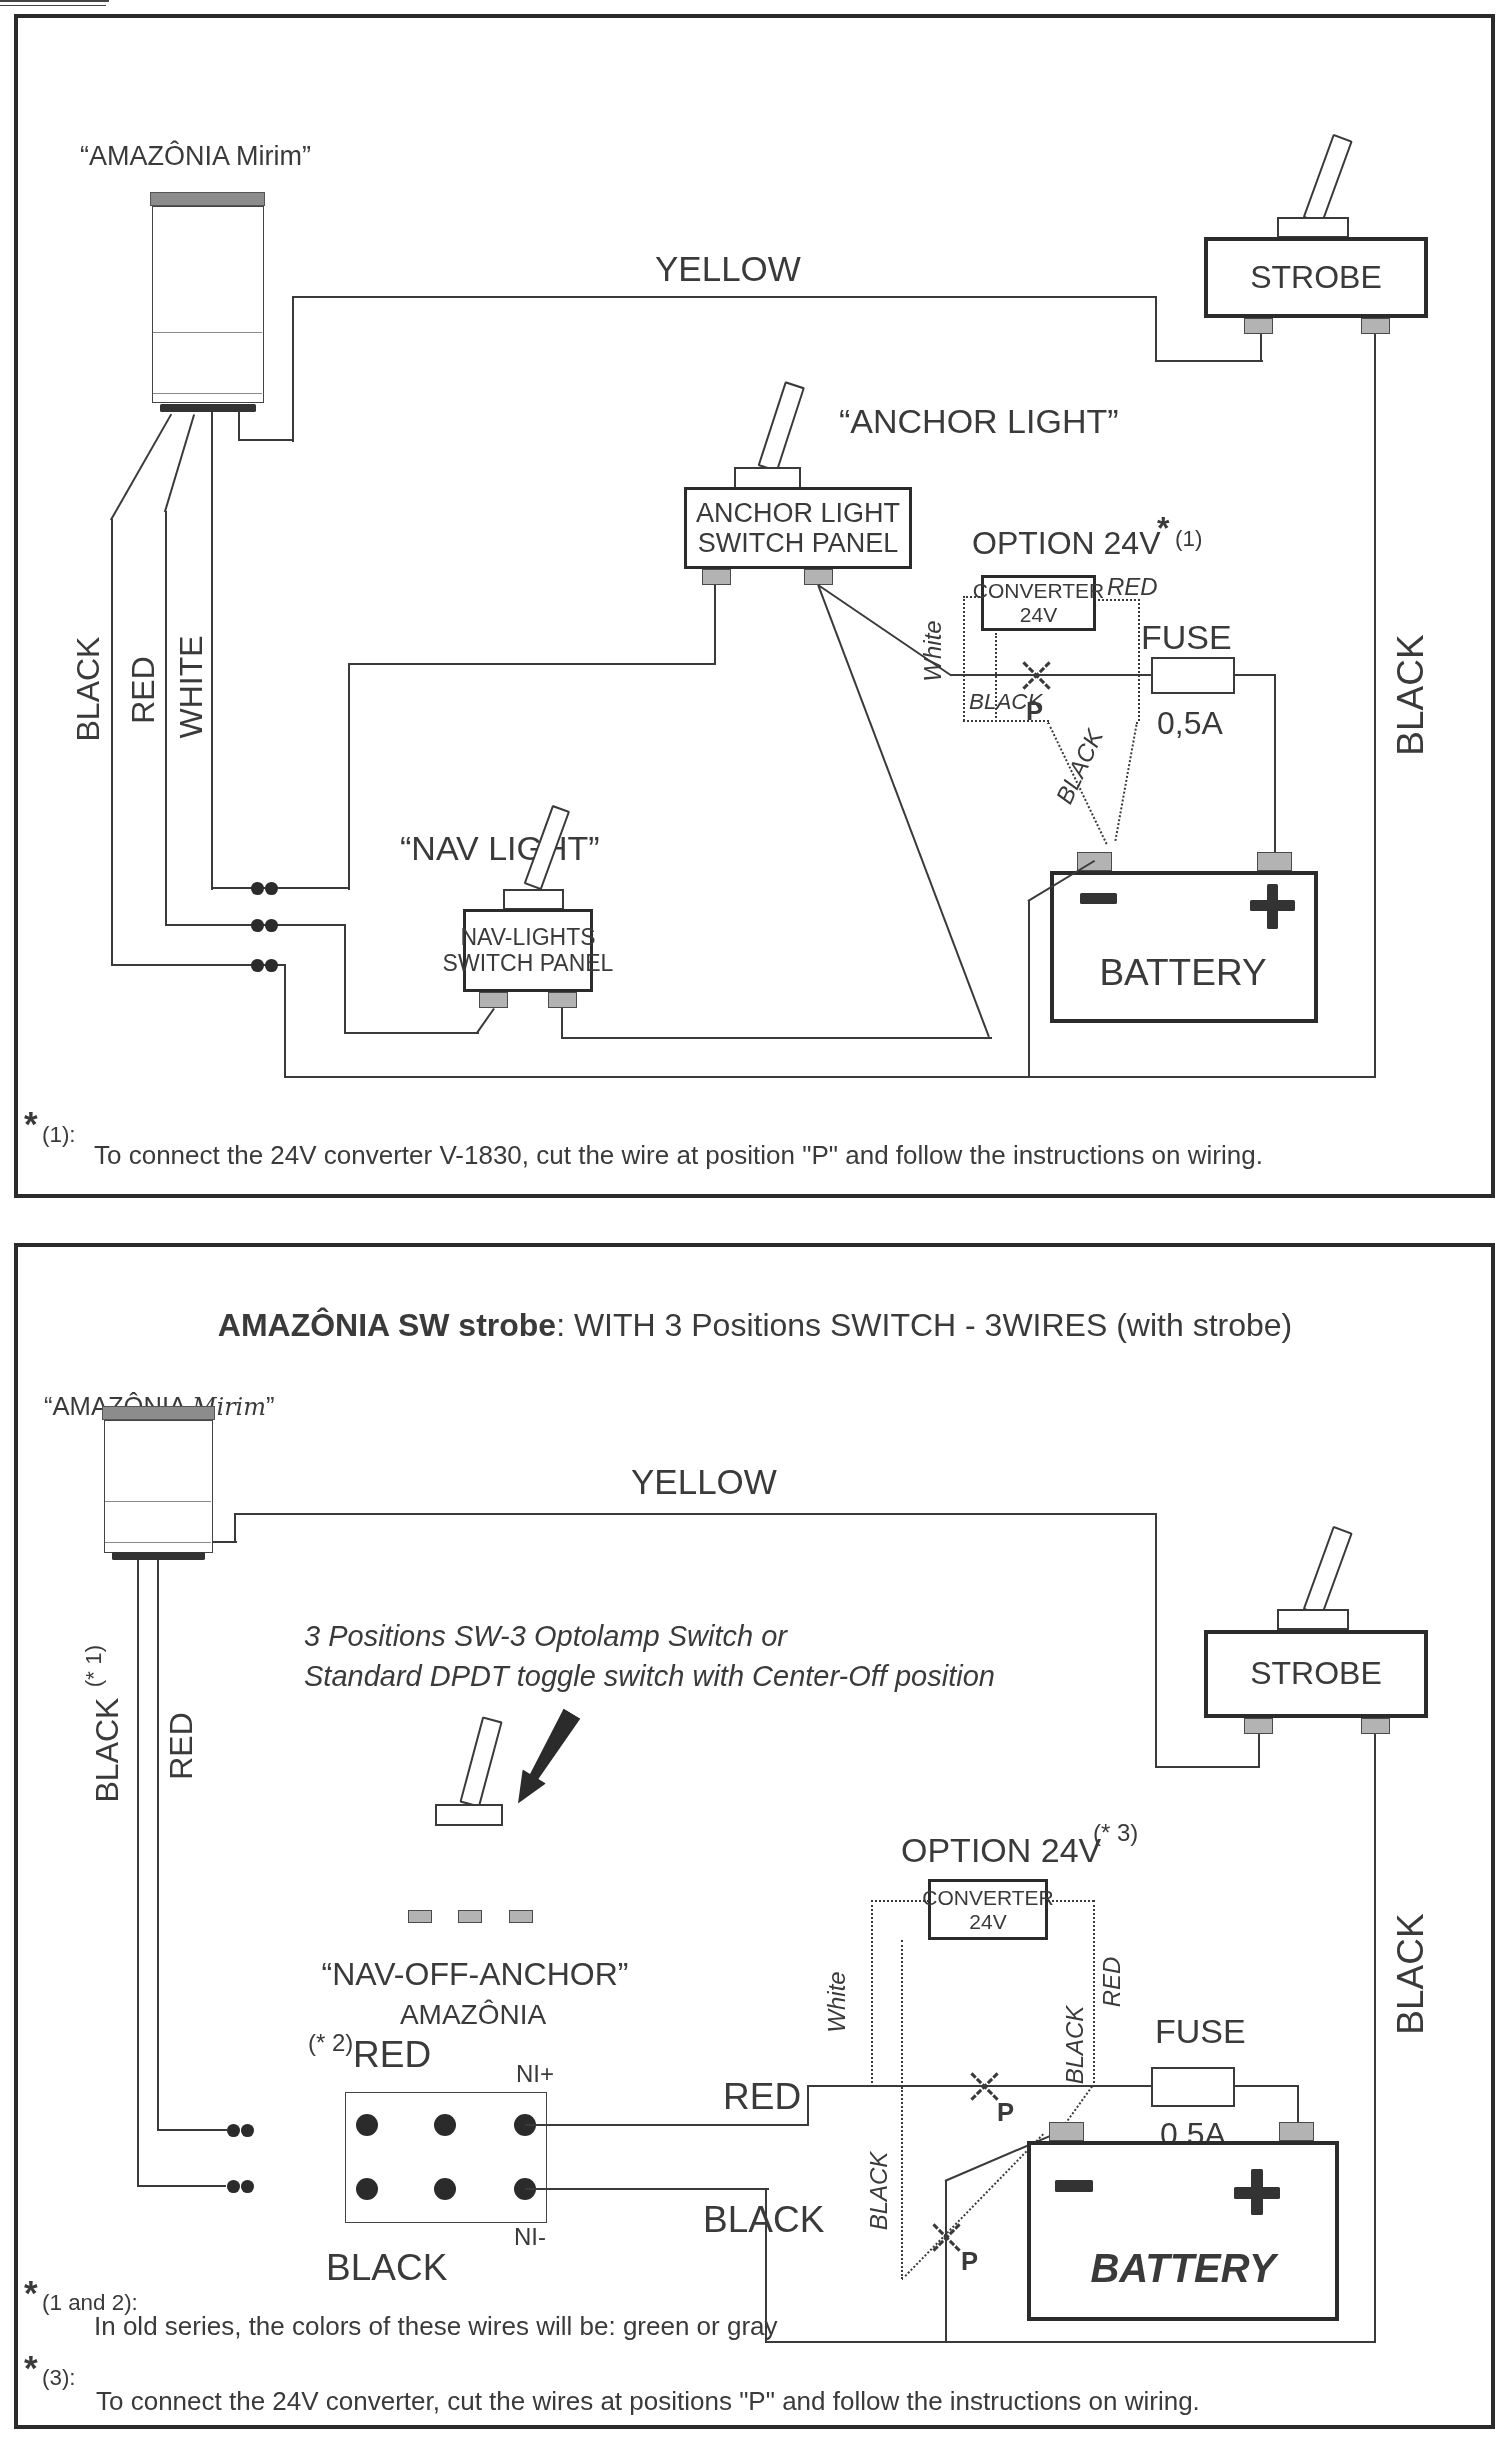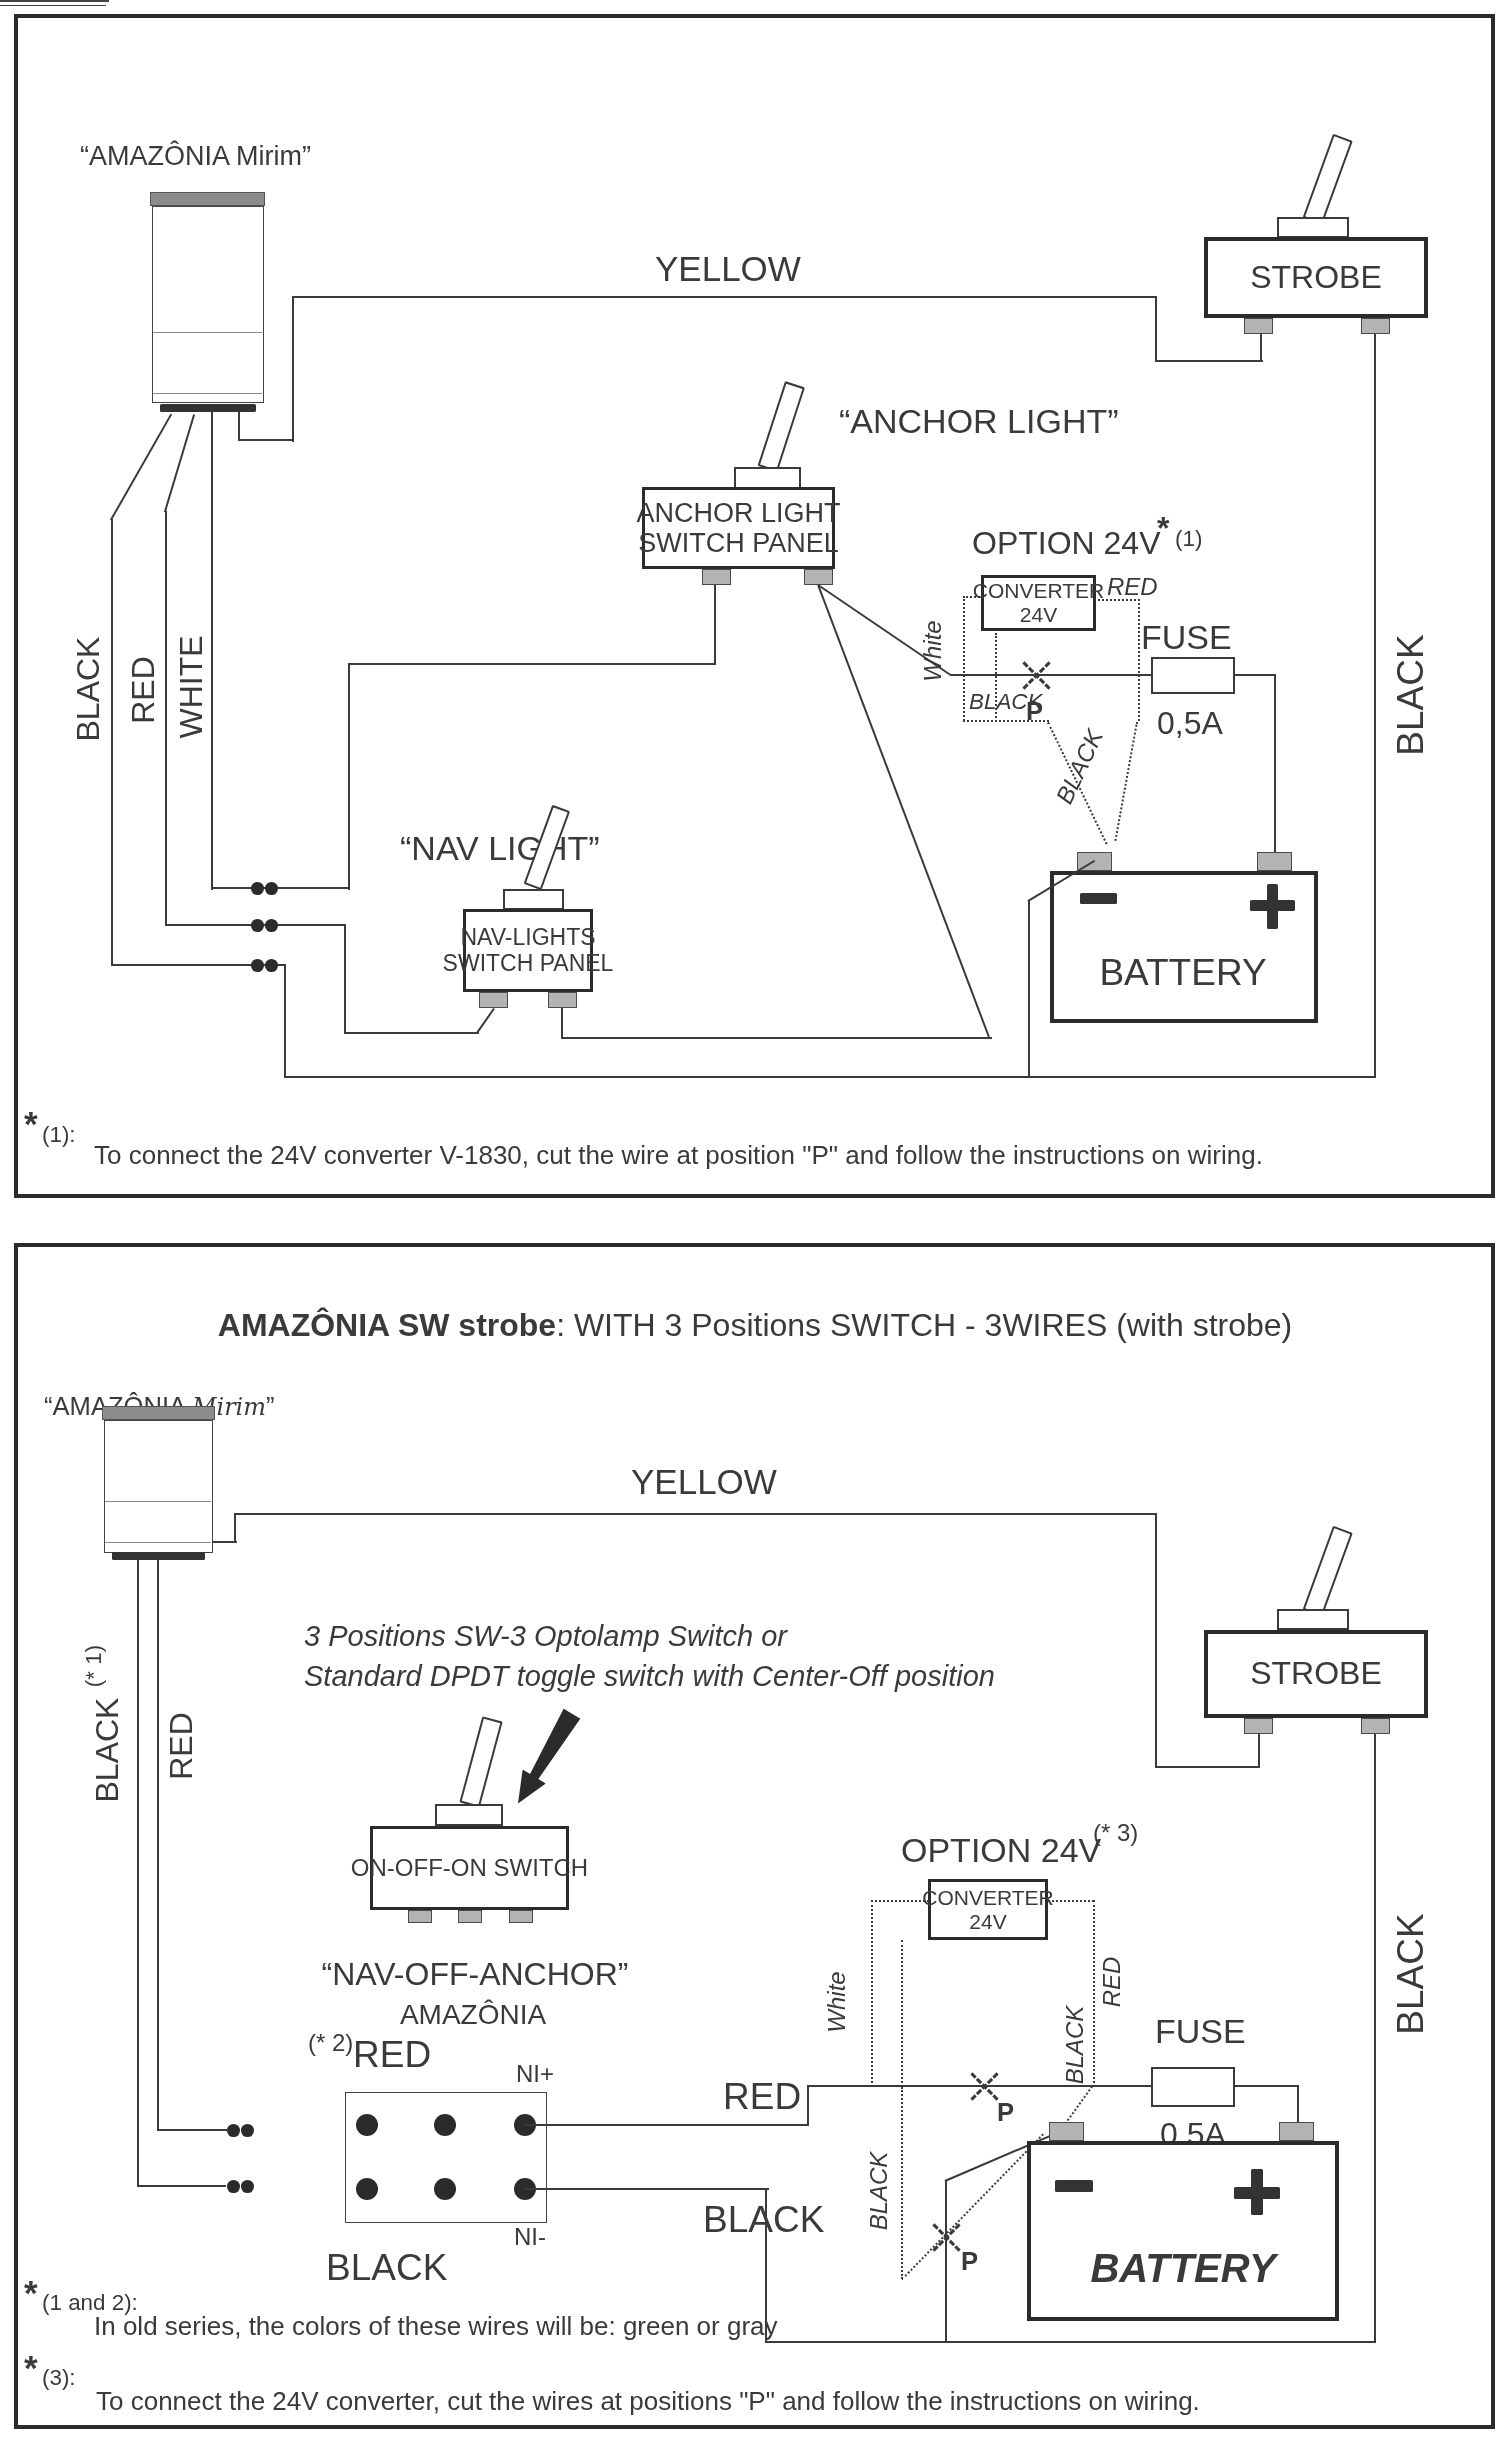--- a/index.html
+++ b/index.html
@@ -97,7 +97,7 @@
   <div class="lbl" style="left:839px;top:402px;font-size:34px">“ANCHOR LIGHT”</div>
   <div class="lever" style="left:757px;top:380px;width:21px;height:89px;transform:rotate(18deg)"></div>
   <div class="tbase" style="left:734px;top:467px;width:67px;height:21.6px"></div>
-  <div class="box" style="left:642px;top:487px;width:193px;height:82px">
+  <div class="box" style="left:684px;top:487px;width:228px;height:82px">
     <span class="lbl" style="position:static;font-size:27px">ANCHOR LIGHT</span>
     <span class="lbl" style="position:static;font-size:27px">SWITCH PANEL</span>
   </div>

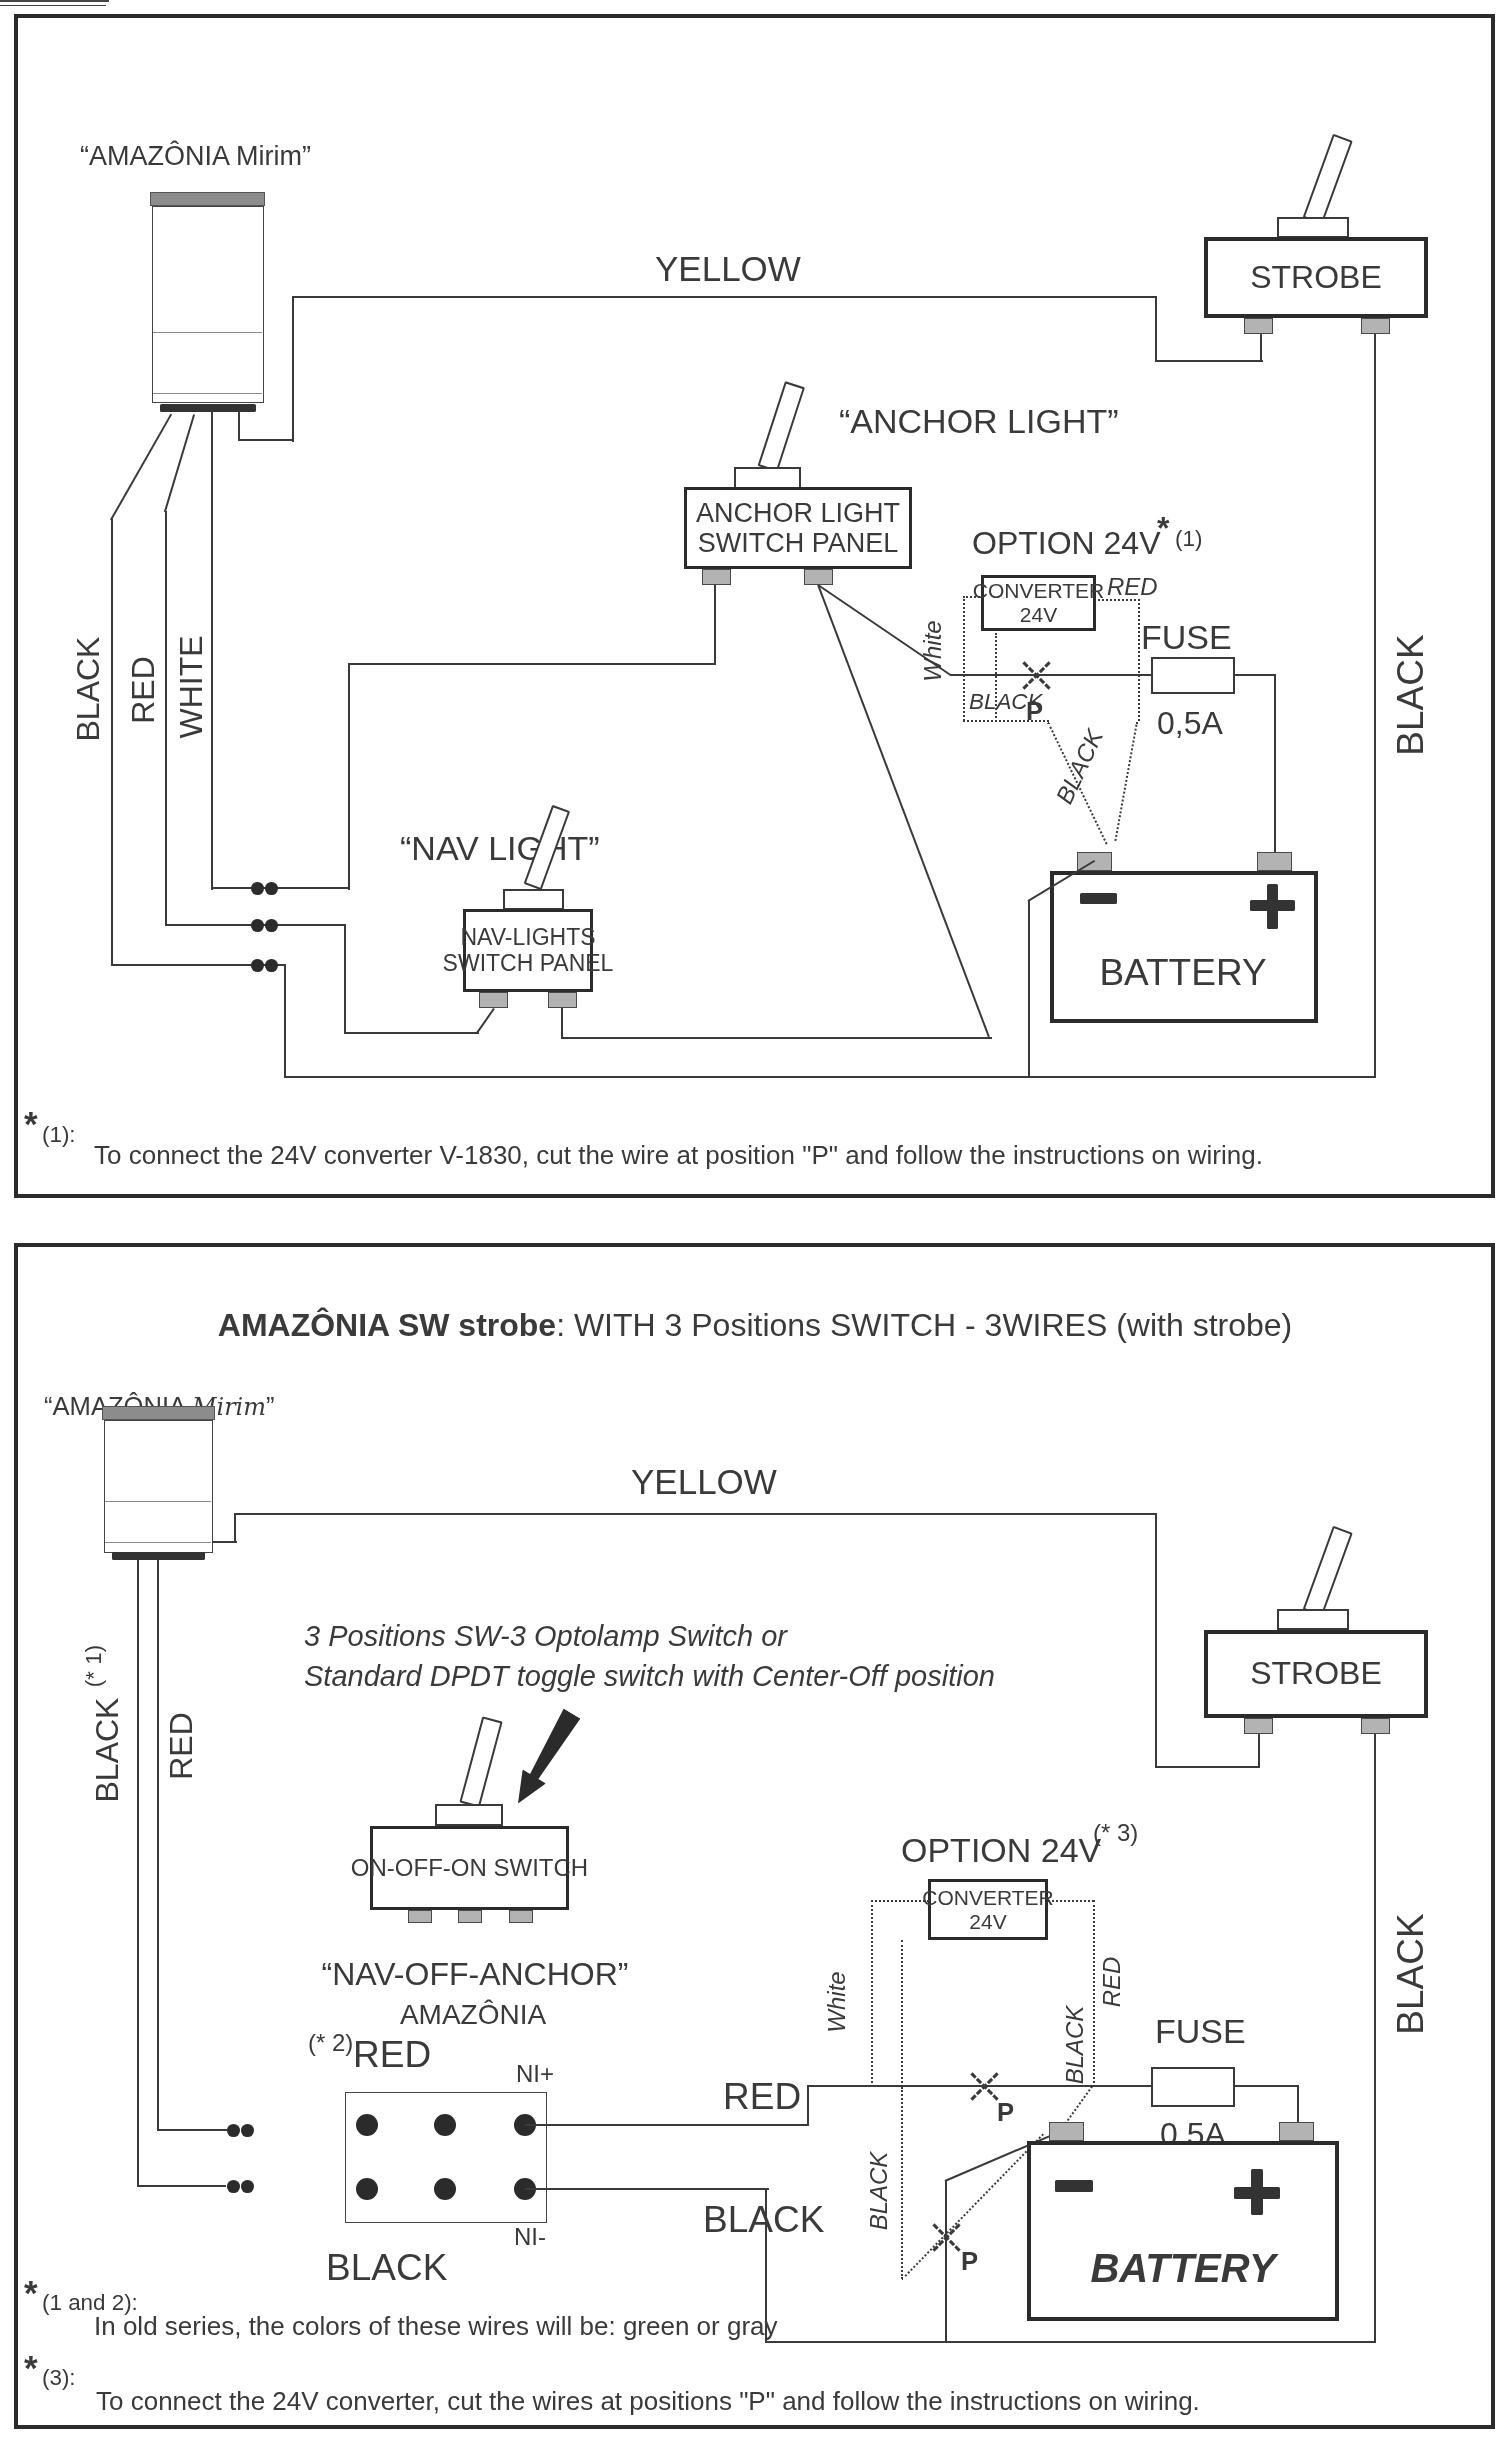--- a/index.html
+++ b/index.html
@@ -209,9 +209,6 @@
   <div class="lever" style="left:459px;top:1716px;width:21px;height:89px;transform:rotate(15deg)"></div>
   <div class="arrow" style="left:518px;top:1790px;transform:rotate(-59deg)"></div>
   <div class="tbase" style="left:435px;top:1804px;width:68px;height:22.4px"></div>
-  <div class="box" style="left:370px;top:1826px;width:199px;height:84px">
-    <span class="lbl" style="position:static;font-size:24px">ON-OFF-ON SWITCH</span>
-  </div>
   <div class="term" style="left:408px;top:1910px;width:24px;height:12.8px"></div>
   <div class="term" style="left:458px;top:1910px;width:24px;height:12.8px"></div>
   <div class="term" style="left:509px;top:1910px;width:24px;height:12.8px"></div>

